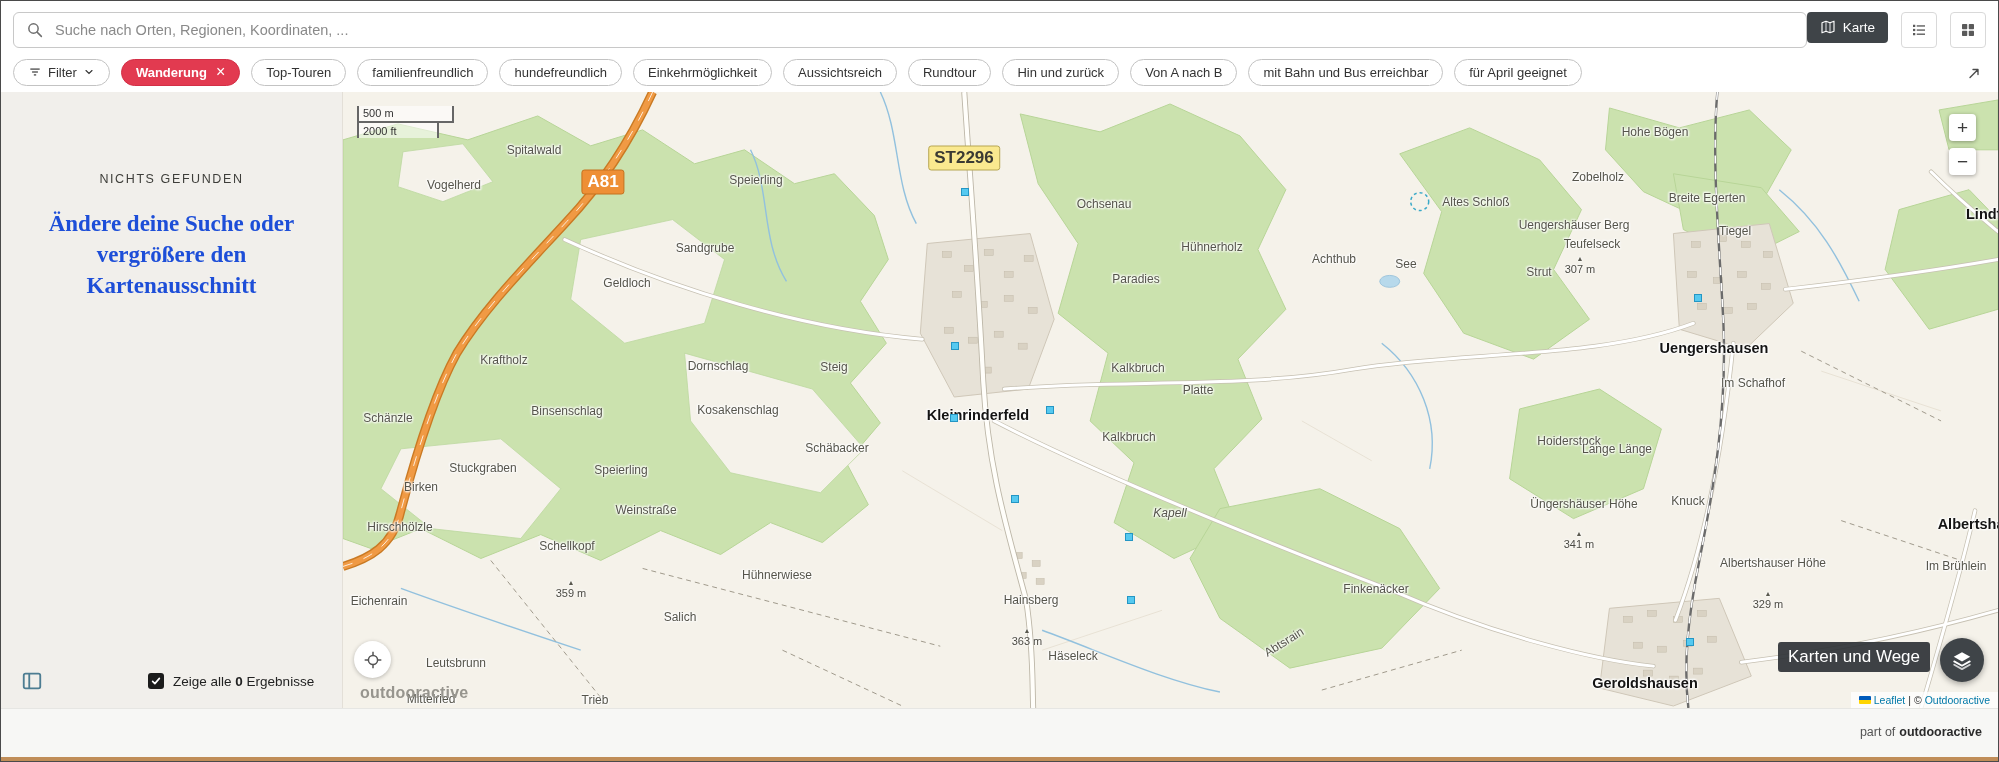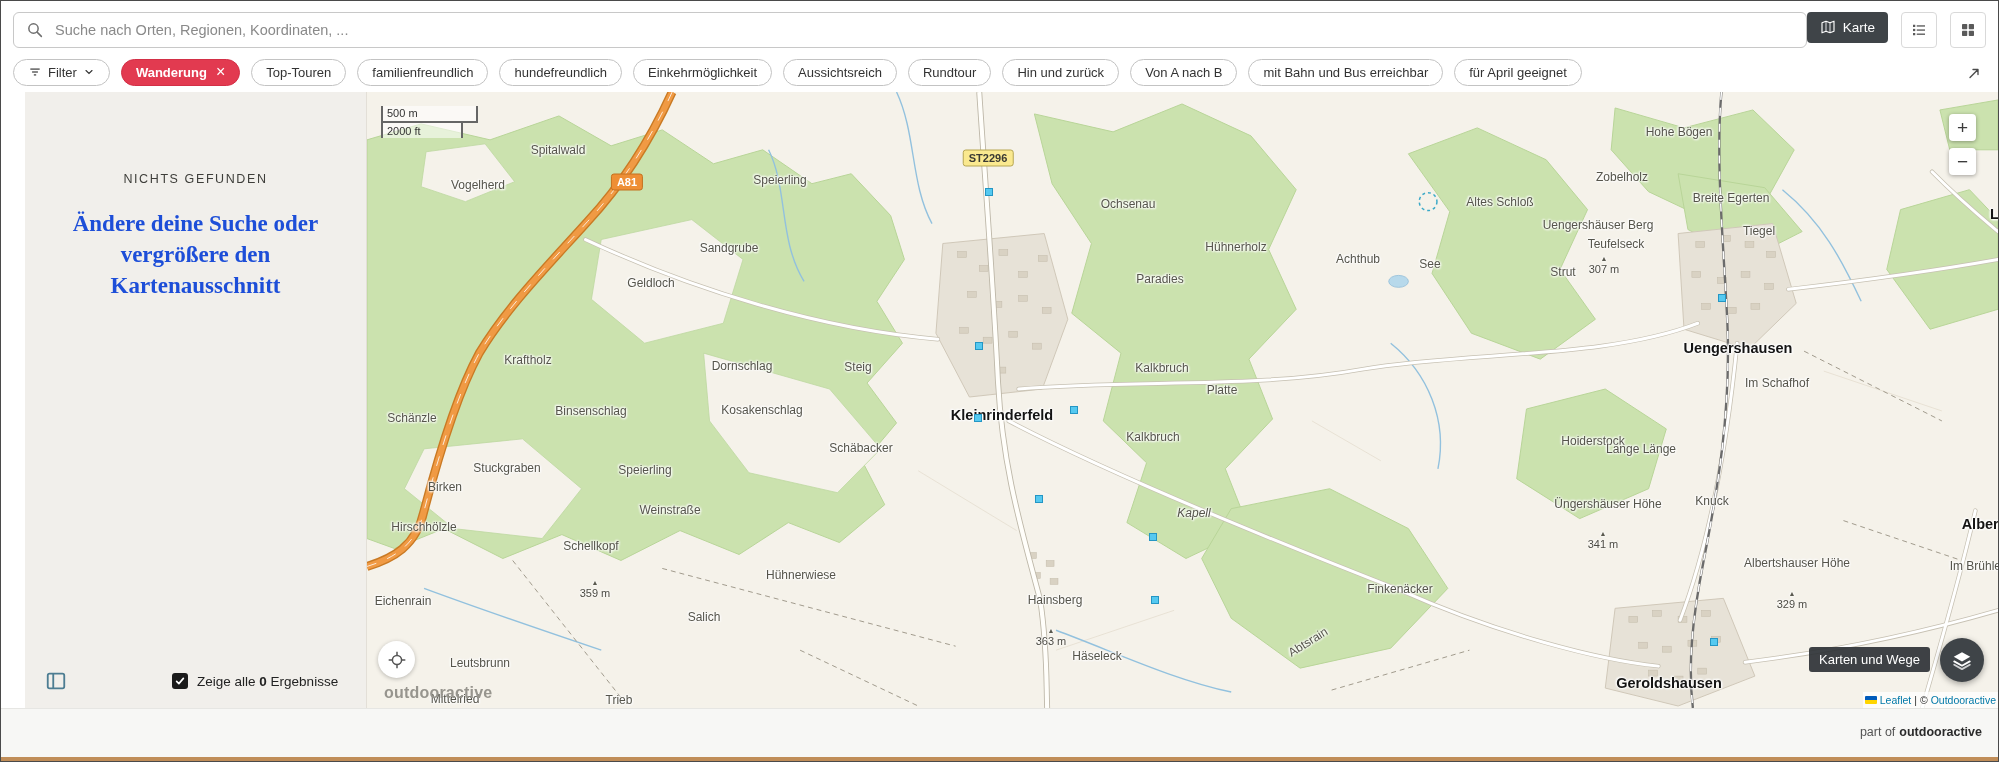--- a/index.html
+++ b/index.html
@@ -45,7 +45,7 @@
   .peak{position:absolute;transform:translate(-50%,-50%);display:flex;flex-direction:column;align-items:center;gap:1px;color:#4c4b44;font-size:11px;
     text-shadow:0 0 3px #fff,0 0 3px #fff;pointer-events:none;}
   .peak .tri{font-size:7px;line-height:6px;color:#5a594f;}
-  .shield{position:absolute;transform:translate(-50%,-50%);font-size:11px;font-weight:bold;padding:1px 5px 2px;border-radius:3px;pointer-events:none;}
+  .shield{position:absolute;transform:translate(-50%,-50%);font-size:17px;font-weight:bold;padding:1px 5px 2px;border-radius:3px;pointer-events:none;}
   .shield.motorway{background:#ee8f35;color:#fff;border:1px solid #c4711e;}
   .shield.secondary{background:#fae98f;color:#3a3a33;border:1px solid #b6a652;}
   .marker{position:absolute;width:8px;height:8px;transform:translate(-50%,-50%);background:#55c9f0;border:1.5px solid #2496c4;}

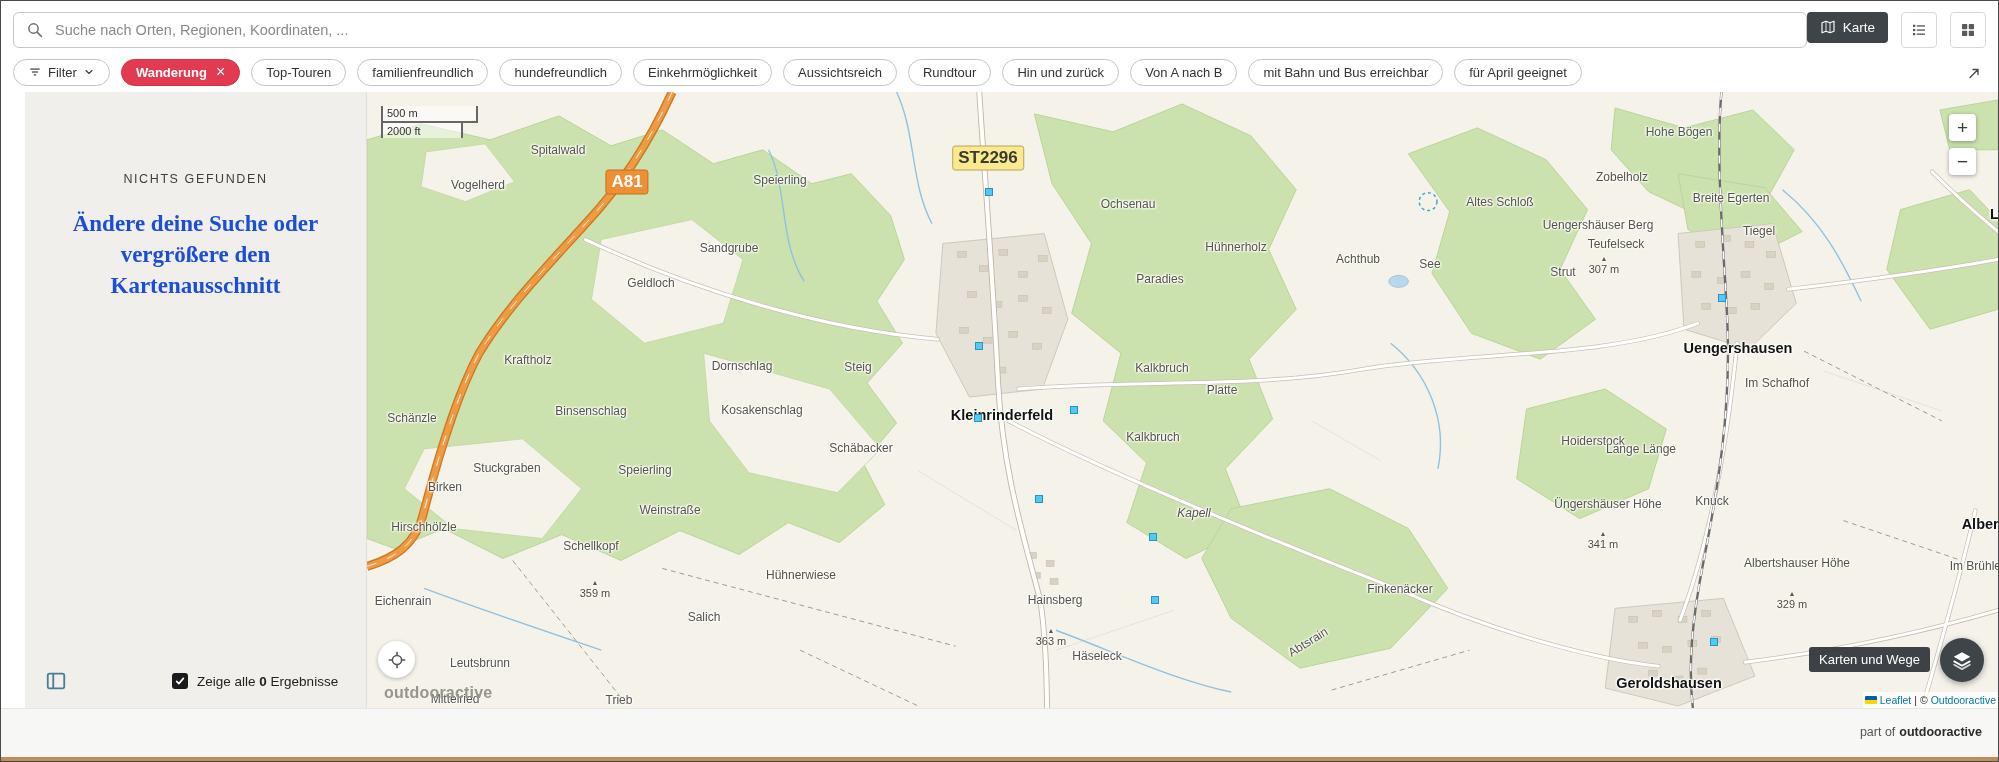--- a/index.html
+++ b/index.html
@@ -25,7 +25,7 @@
 
   
   .content{flex:1;display:flex;min-height:0;}
-  .sidebar{width:342px;flex:none;background:#f1efeb;position:relative;border-right:1px solid #e3dfd7;margin-left:24px;}
+  .sidebar{width:342px;flex:none;background:#f1efeb;position:relative;border-right:1px solid #e3dfd7;}
   .empty{padding-top:80px;text-align:center;}
   .empty-title{font-size:12.5px;letter-spacing:1.6px;color:#3e3e3a;font-weight:500;margin-bottom:22px;}
   .empty-msg{font-family:"Liberation Serif",serif;font-weight:bold;font-size:23px;line-height:1.35;color:#1d4ed8;width:272px;margin:0 auto;}

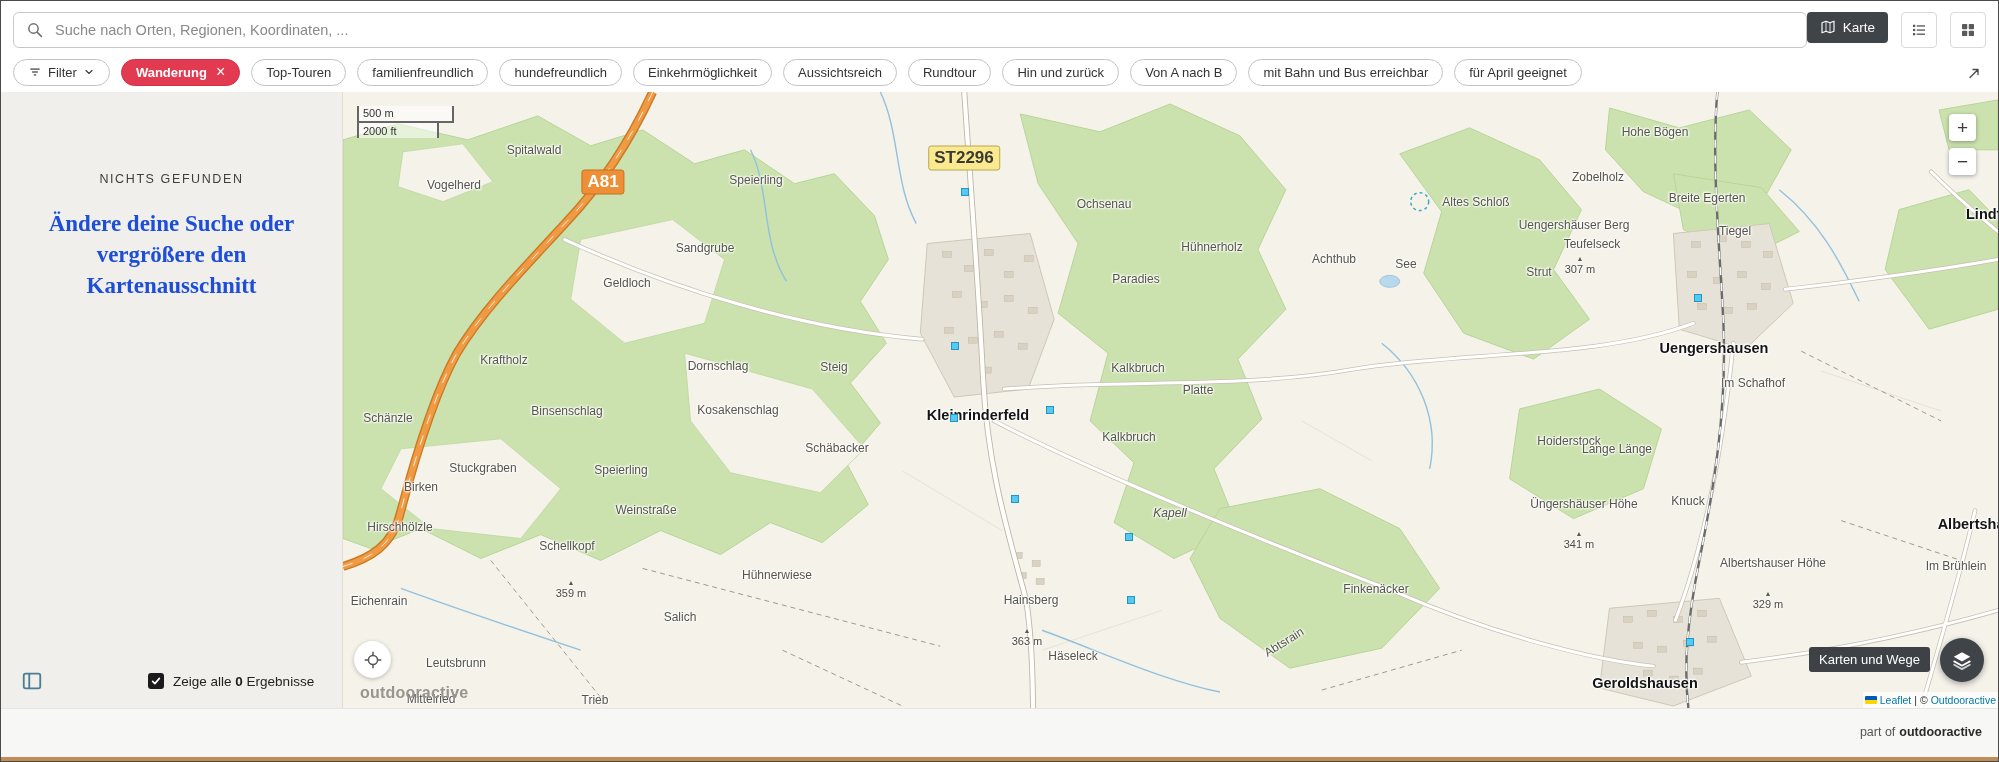--- a/index.html
+++ b/index.html
@@ -58,7 +58,7 @@
   .locate{position:absolute;left:11px;bottom:30px;width:37px;height:37px;border-radius:50%;background:#fff;border:none;box-shadow:0 1px 4px rgba(0,0,0,.25);display:flex;align-items:center;justify-content:center;cursor:pointer;}
   .watermark{position:absolute;left:17px;bottom:6px;font-size:16px;font-weight:bold;color:#97958e;letter-spacing:.2px;pointer-events:none;}
   .layersbtn{position:absolute;right:14px;bottom:26px;width:44px;height:44px;border-radius:50%;background:#3f4448;border:none;box-shadow:0 2px 6px rgba(0,0,0,.35);display:flex;align-items:center;justify-content:center;cursor:pointer;}
-  .layers-tip{position:absolute;right:68px;bottom:36px;background:rgba(46,50,54,.92);color:#fff;font-size:13px;padding:5px 10px;border-radius:3px;white-space:nowrap;}
+  .layers-tip{position:absolute;right:68px;bottom:36px;background:rgba(46,50,54,.92);color:#fff;font-size:17px;padding:5px 10px;border-radius:3px;white-space:nowrap;}
   .attribution{position:absolute;right:0;bottom:0;background:rgba(255,255,255,.75);font-size:10.5px;padding:2px 2px;color:#333;display:flex;align-items:center;gap:3px;}
   .attribution a{color:#0078a8;text-decoration:none;cursor:pointer;}
   .flag{width:12px;height:8px;background:linear-gradient(#005bbb 50%,#ffd500 50%);display:inline-block;border-radius:1px;}

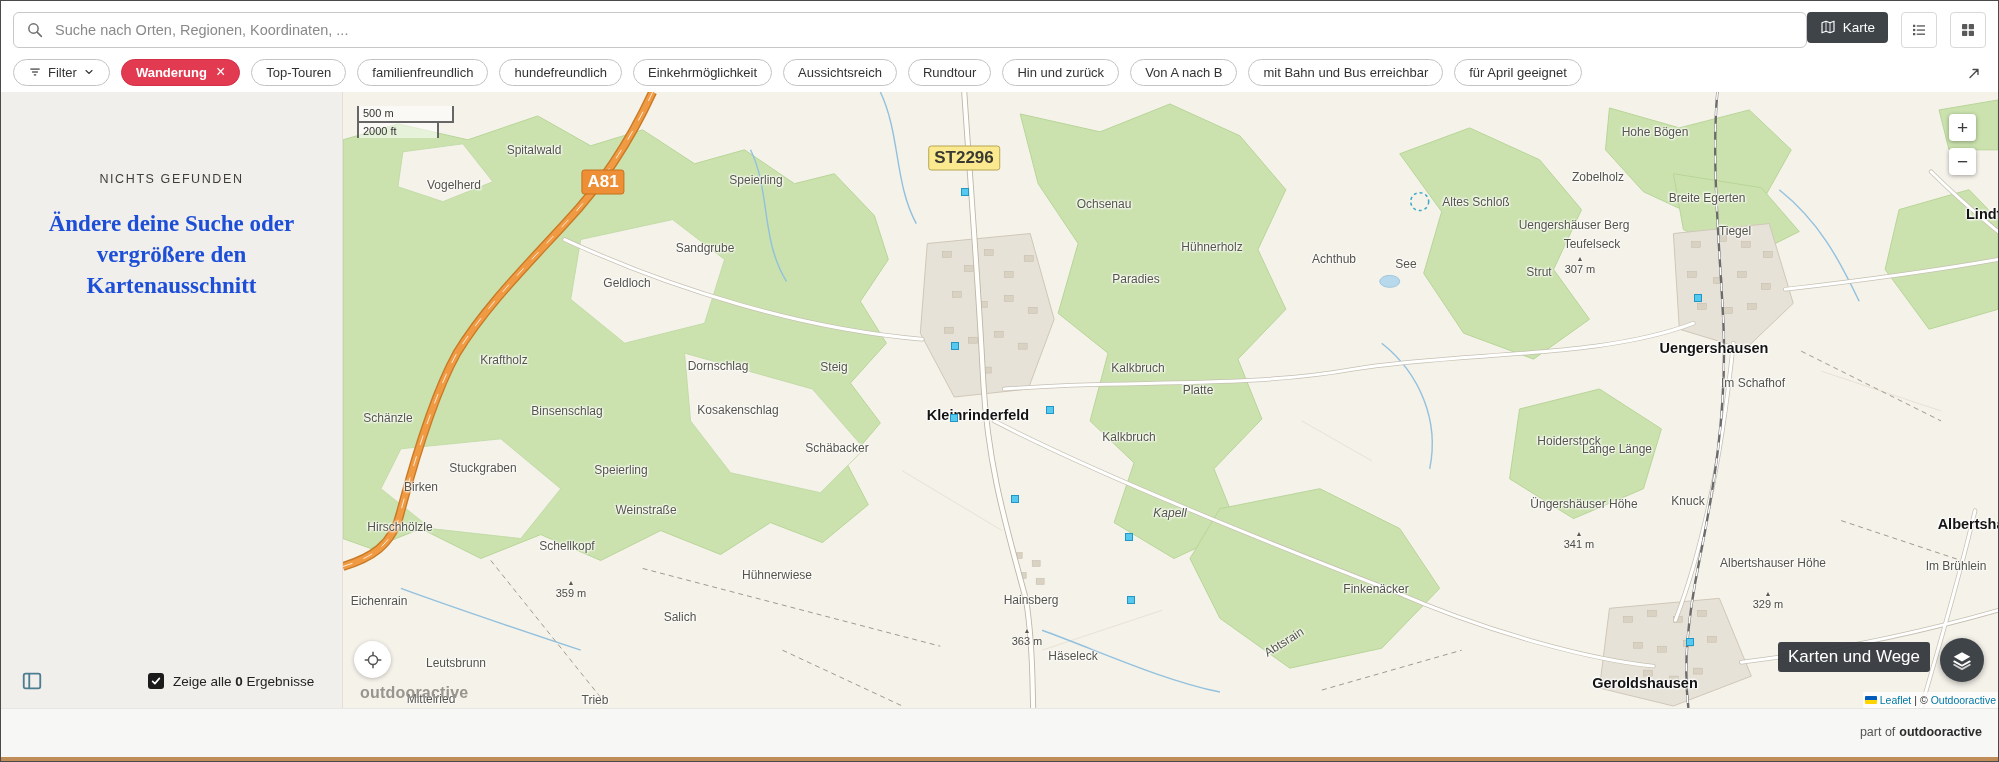--- a/index.html
+++ b/index.html
@@ -59,7 +59,7 @@
   .watermark{position:absolute;left:17px;bottom:6px;font-size:16px;font-weight:bold;color:#97958e;letter-spacing:.2px;pointer-events:none;}
   .layersbtn{position:absolute;right:14px;bottom:26px;width:44px;height:44px;border-radius:50%;background:#3f4448;border:none;box-shadow:0 2px 6px rgba(0,0,0,.35);display:flex;align-items:center;justify-content:center;cursor:pointer;}
   .layers-tip{position:absolute;right:68px;bottom:36px;background:rgba(46,50,54,.92);color:#fff;font-size:17px;padding:5px 10px;border-radius:3px;white-space:nowrap;}
-  .attribution{position:absolute;right:0;bottom:0;background:rgba(255,255,255,.75);font-size:10.5px;padding:2px 2px;color:#333;display:flex;align-items:center;gap:3px;}
+  .attribution{position:absolute;right:0;bottom:0;background:rgba(255,255,255,.75);font-size:10.5px;padding:2px 8px;color:#333;display:flex;align-items:center;gap:3px;}
   .attribution a{color:#0078a8;text-decoration:none;cursor:pointer;}
   .flag{width:12px;height:8px;background:linear-gradient(#005bbb 50%,#ffd500 50%);display:inline-block;border-radius:1px;}
 

